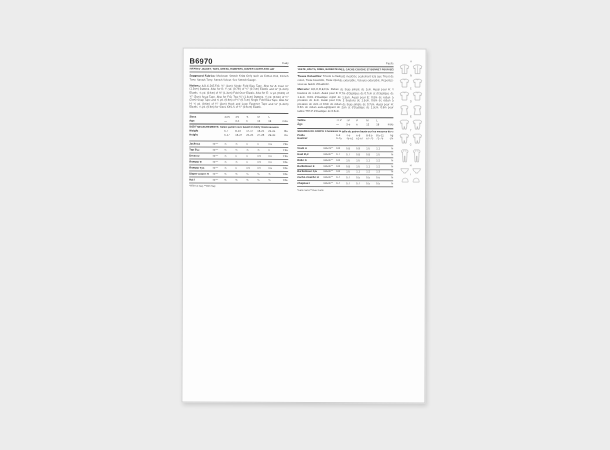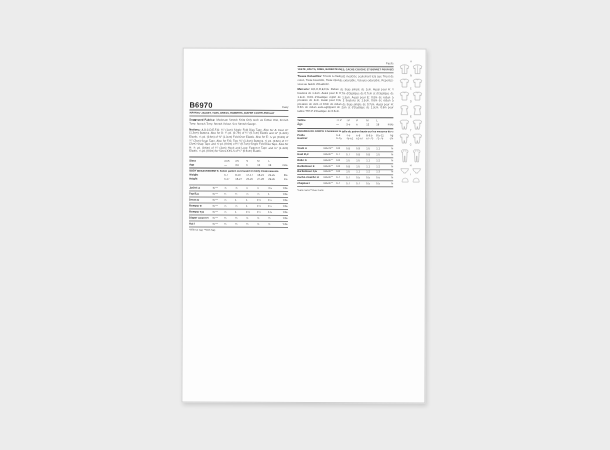--- a/index.html
+++ b/index.html
@@ -26,7 +26,7 @@
   .col-right{left:114px;width:96px;}
   .col-illos{left:212px;top:12px;width:31px;display:flex;flex-direction:column;align-items:center;gap:2px;}
 
-  .title-row{display:flex;justify-content:space-between;align-items:flex-end;height:8px;margin-top:44px;}
+  .title-row{display:flex;justify-content:space-between;align-items:flex-end;height:8px;}
   .code{font-size:7.5px;font-weight:bold;color:#2e2e2e;letter-spacing:0.2px;line-height:1;}
   .difficulty{font-size:2.8px;color:#555;line-height:1;}
   .facile-row{display:flex;justify-content:flex-end;align-items:flex-end;height:8px;}

